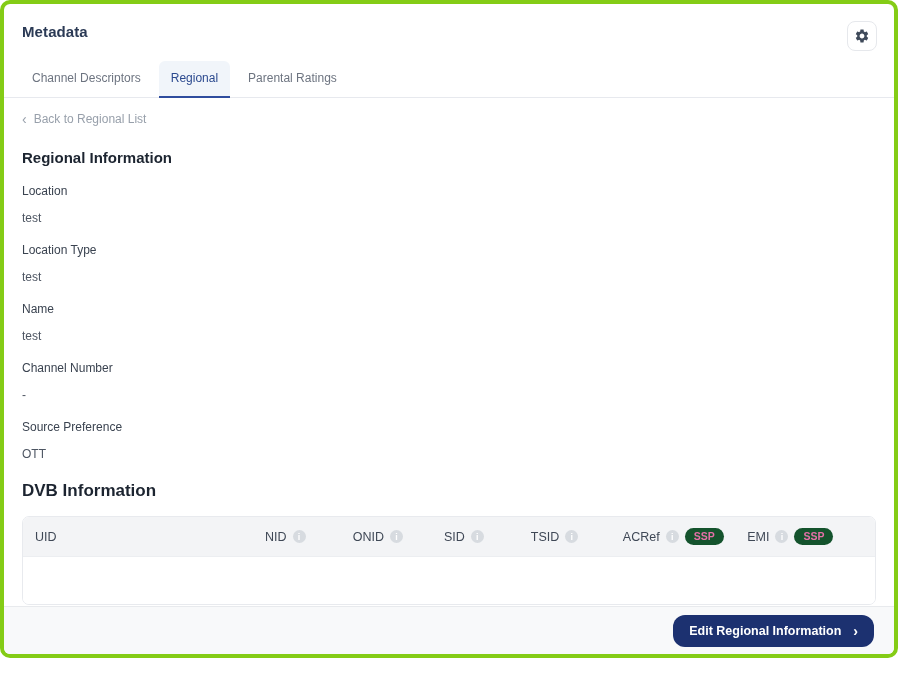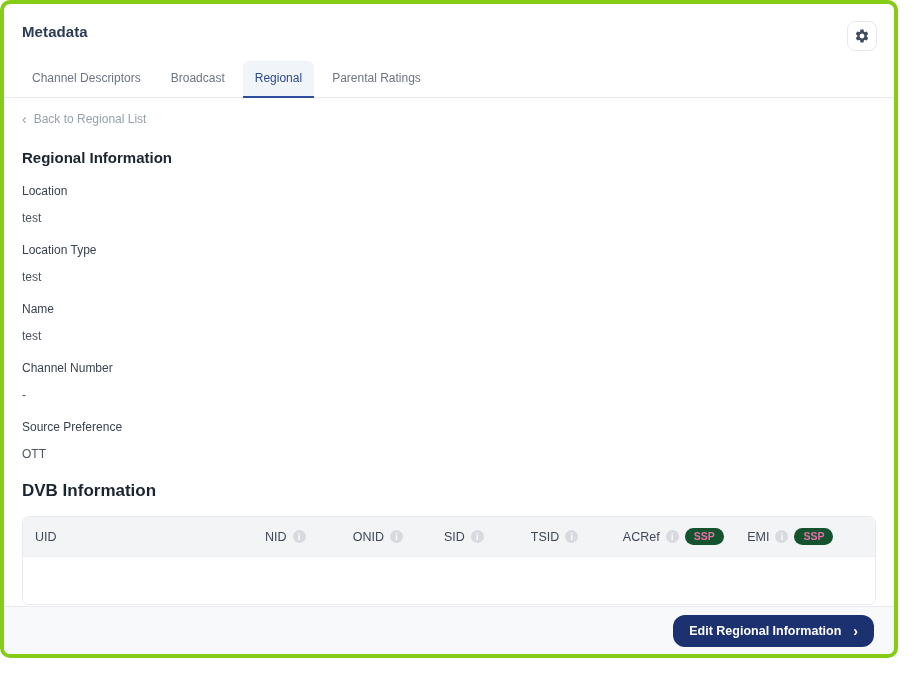--- a/index.html
+++ b/index.html
@@ -192,7 +192,6 @@
 
   <div class="tab-bar">
     <div class="tab">Channel Descriptors</div>
-    <div class="tab">Broadcast</div>
     <div class="tab active">Regional</div>
     <div class="tab">Parental Ratings</div>
   </div>

